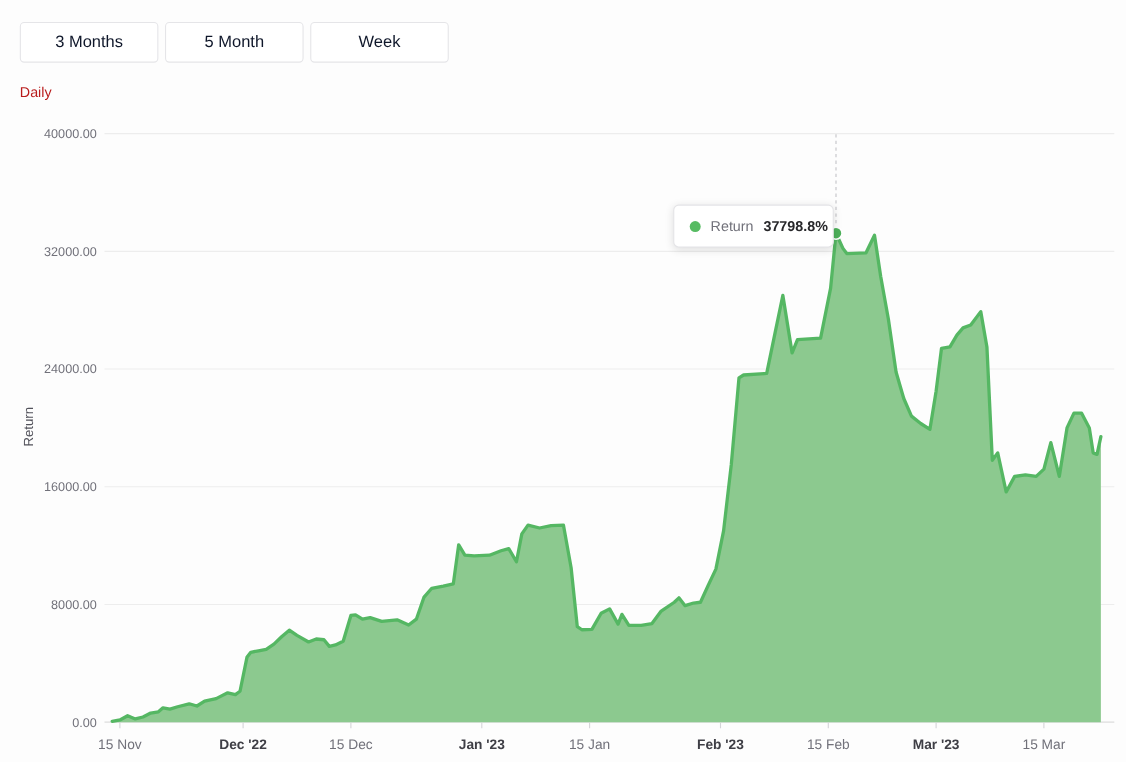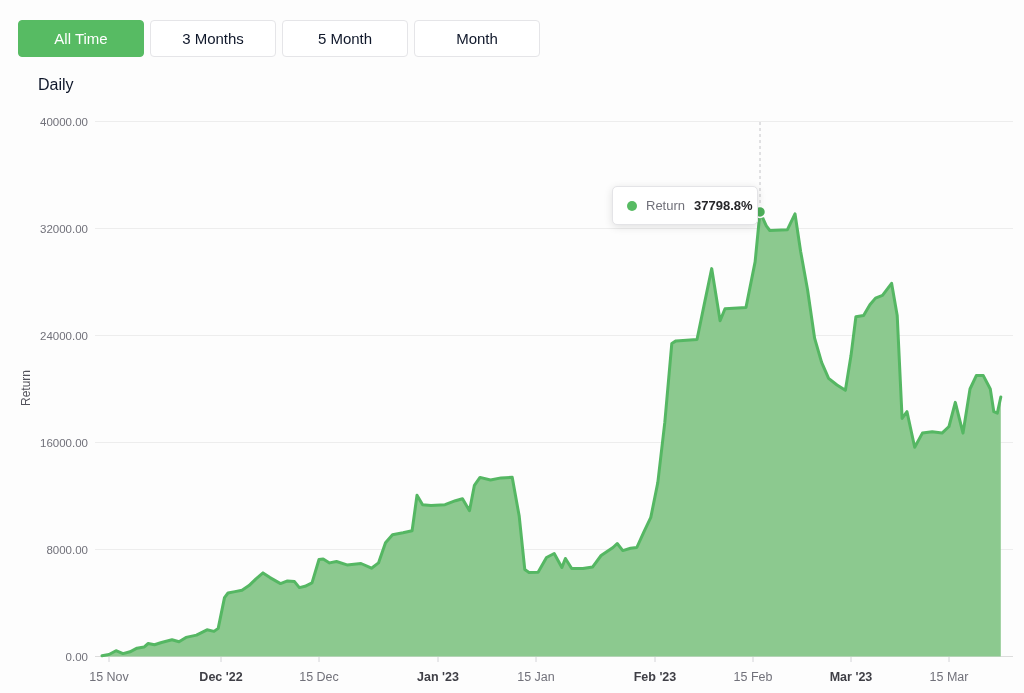--- a/index.html
+++ b/index.html
@@ -36,7 +36,6 @@
 <body>
 
 <div class="tabs">
-  <button class="tab active">All Time</button>
   <button class="tab">3 Months</button>
   <button class="tab">5 Month</button>
   <button class="tab">Month</button>

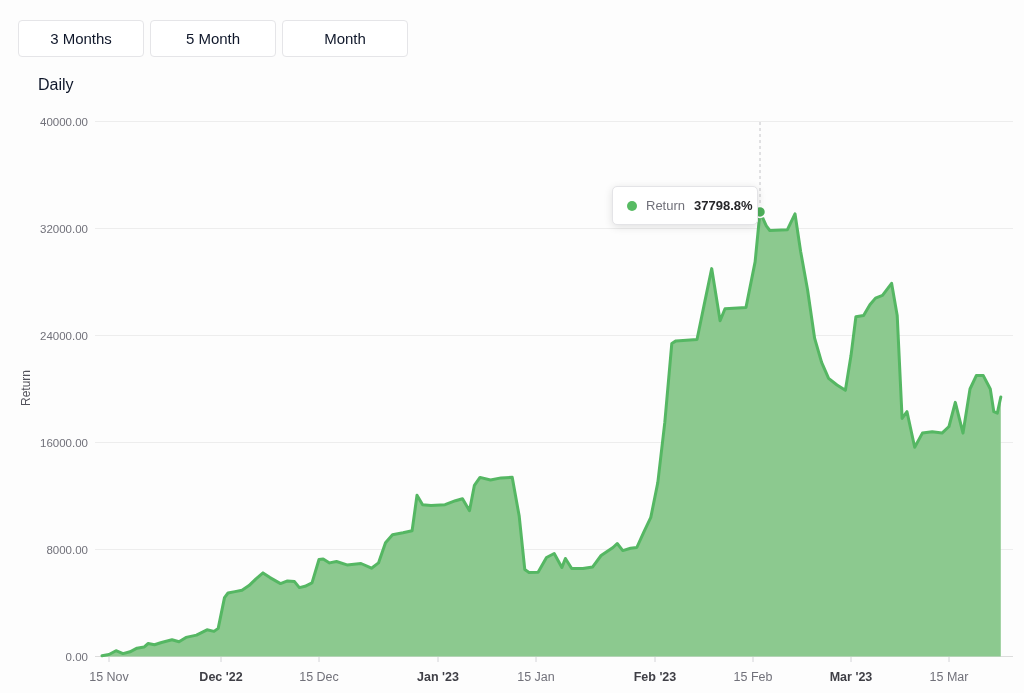--- a/index.html
+++ b/index.html
@@ -38,7 +38,7 @@
 <div class="tabs">
   <button class="tab">3 Months</button>
   <button class="tab">5 Month</button>
-  <button class="tab">Month</button>
+  <button class="tab">Week</button>
 </div>
 
 <div class="granularity">Daily</div>

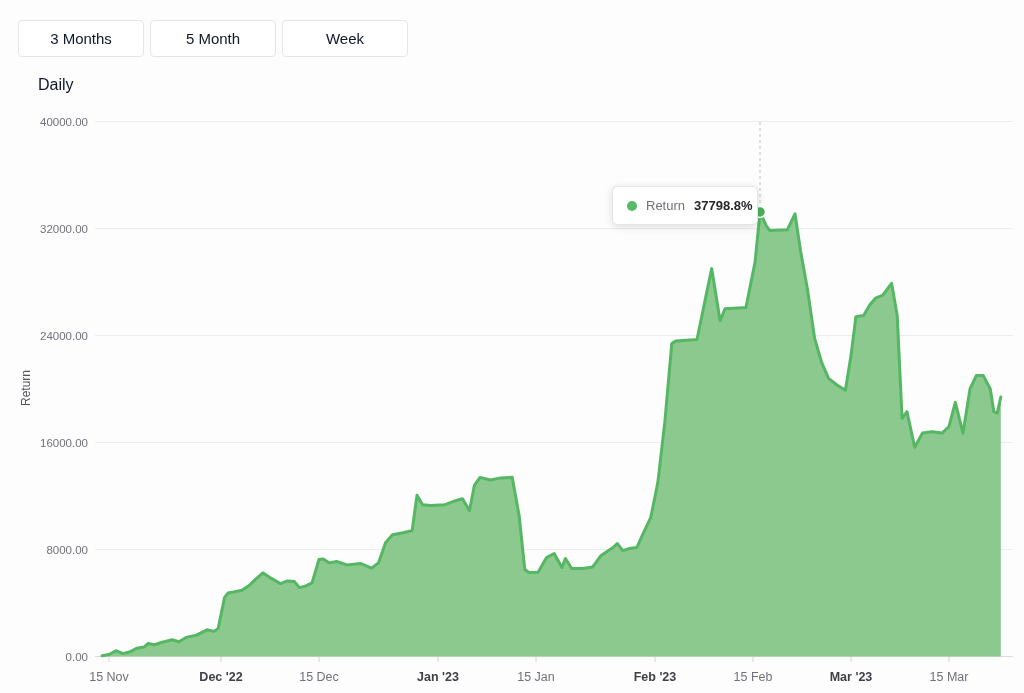--- a/index.html
+++ b/index.html
@@ -15,7 +15,7 @@
     font-family:"Liberation Sans",sans-serif;
   }
   .tab.active{background:#57bb63;border-color:#57bb63;color:#fff;}
-  .granularity{position:absolute;top:76px;left:18px;font-size:16px;color:#0f172a;margin-left:20px;}
+  .granularity{position:absolute;top:76px;left:18px;font-size:13px;color:#b91c1c;}
   #chart-svg{position:absolute;left:0;top:0;width:1024px;height:693px;}
   #chart-svg text{font-family:"Liberation Sans",sans-serif;}
   .tooltip{

